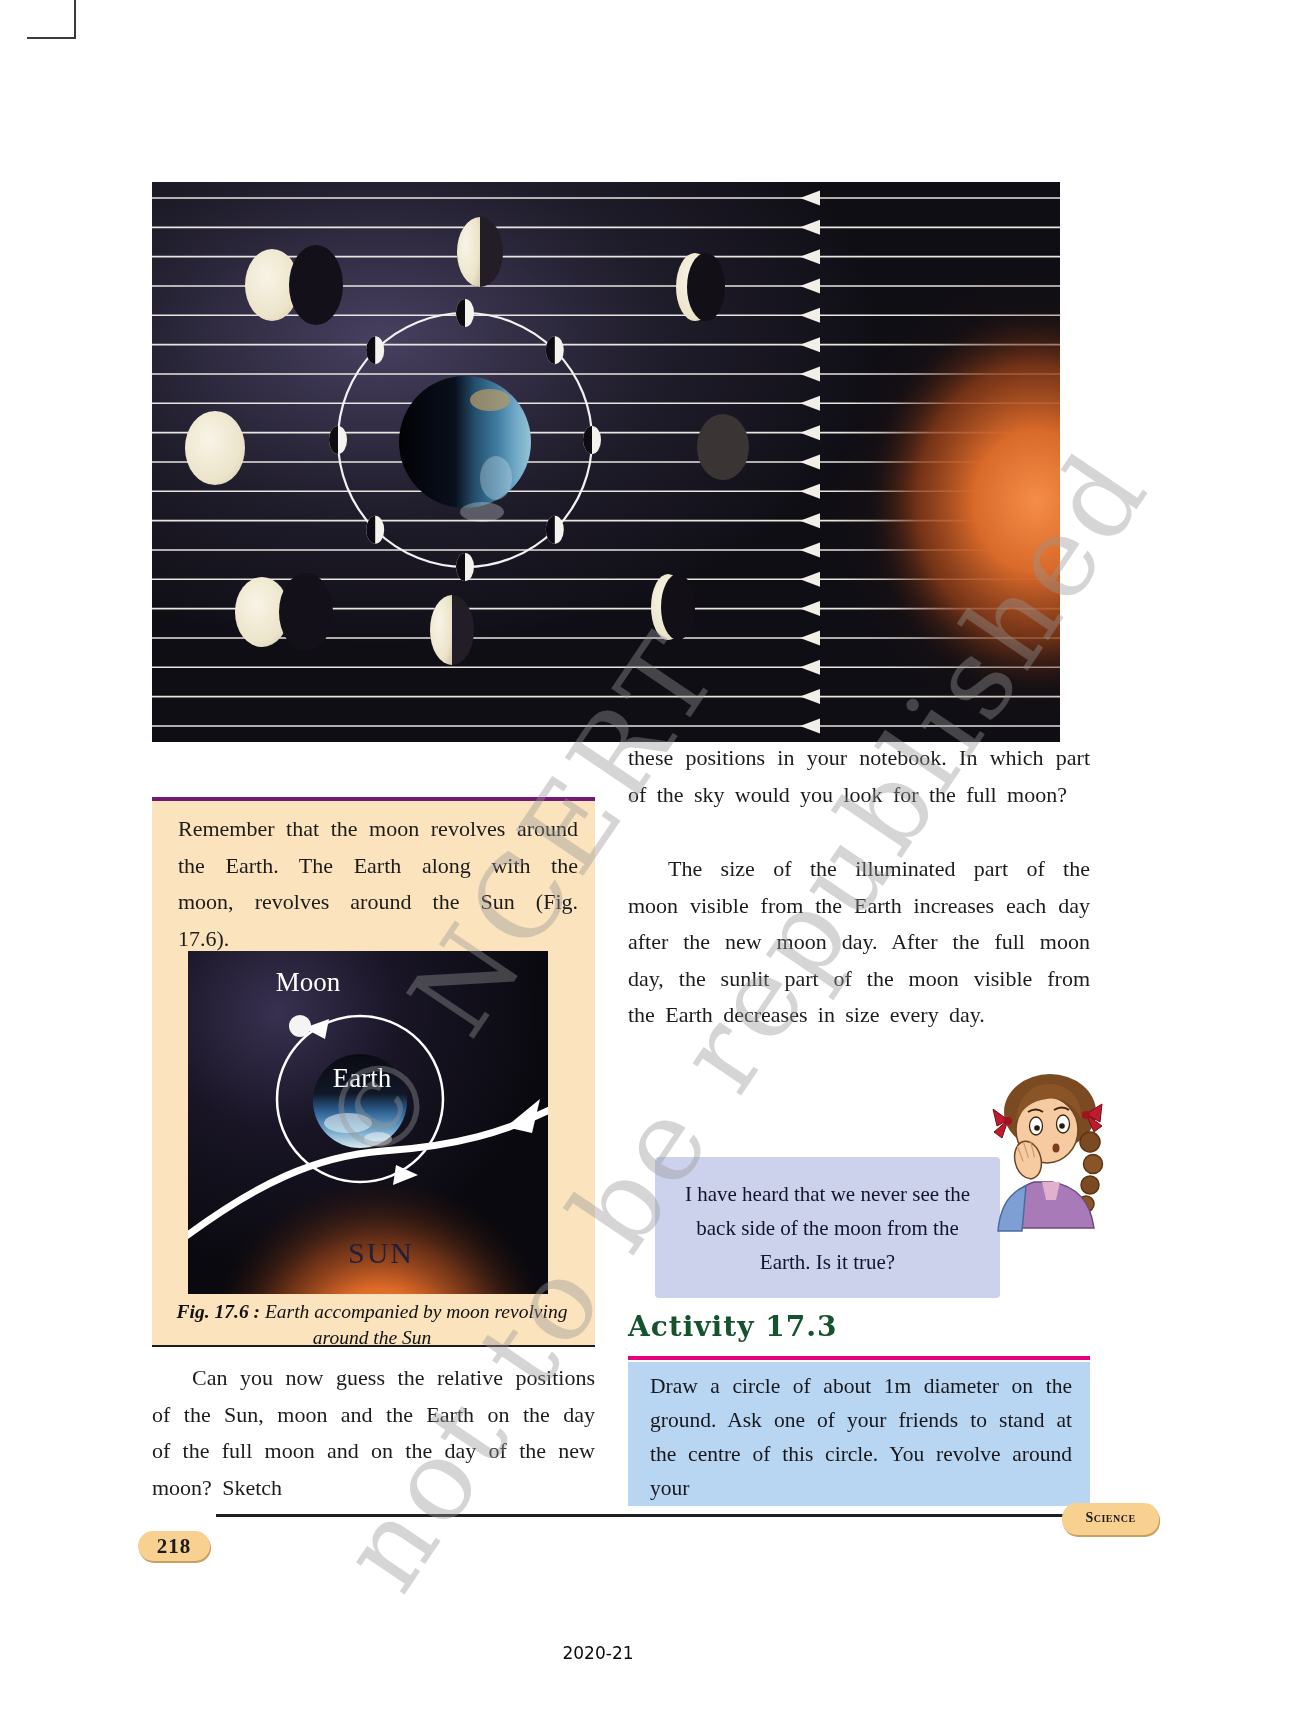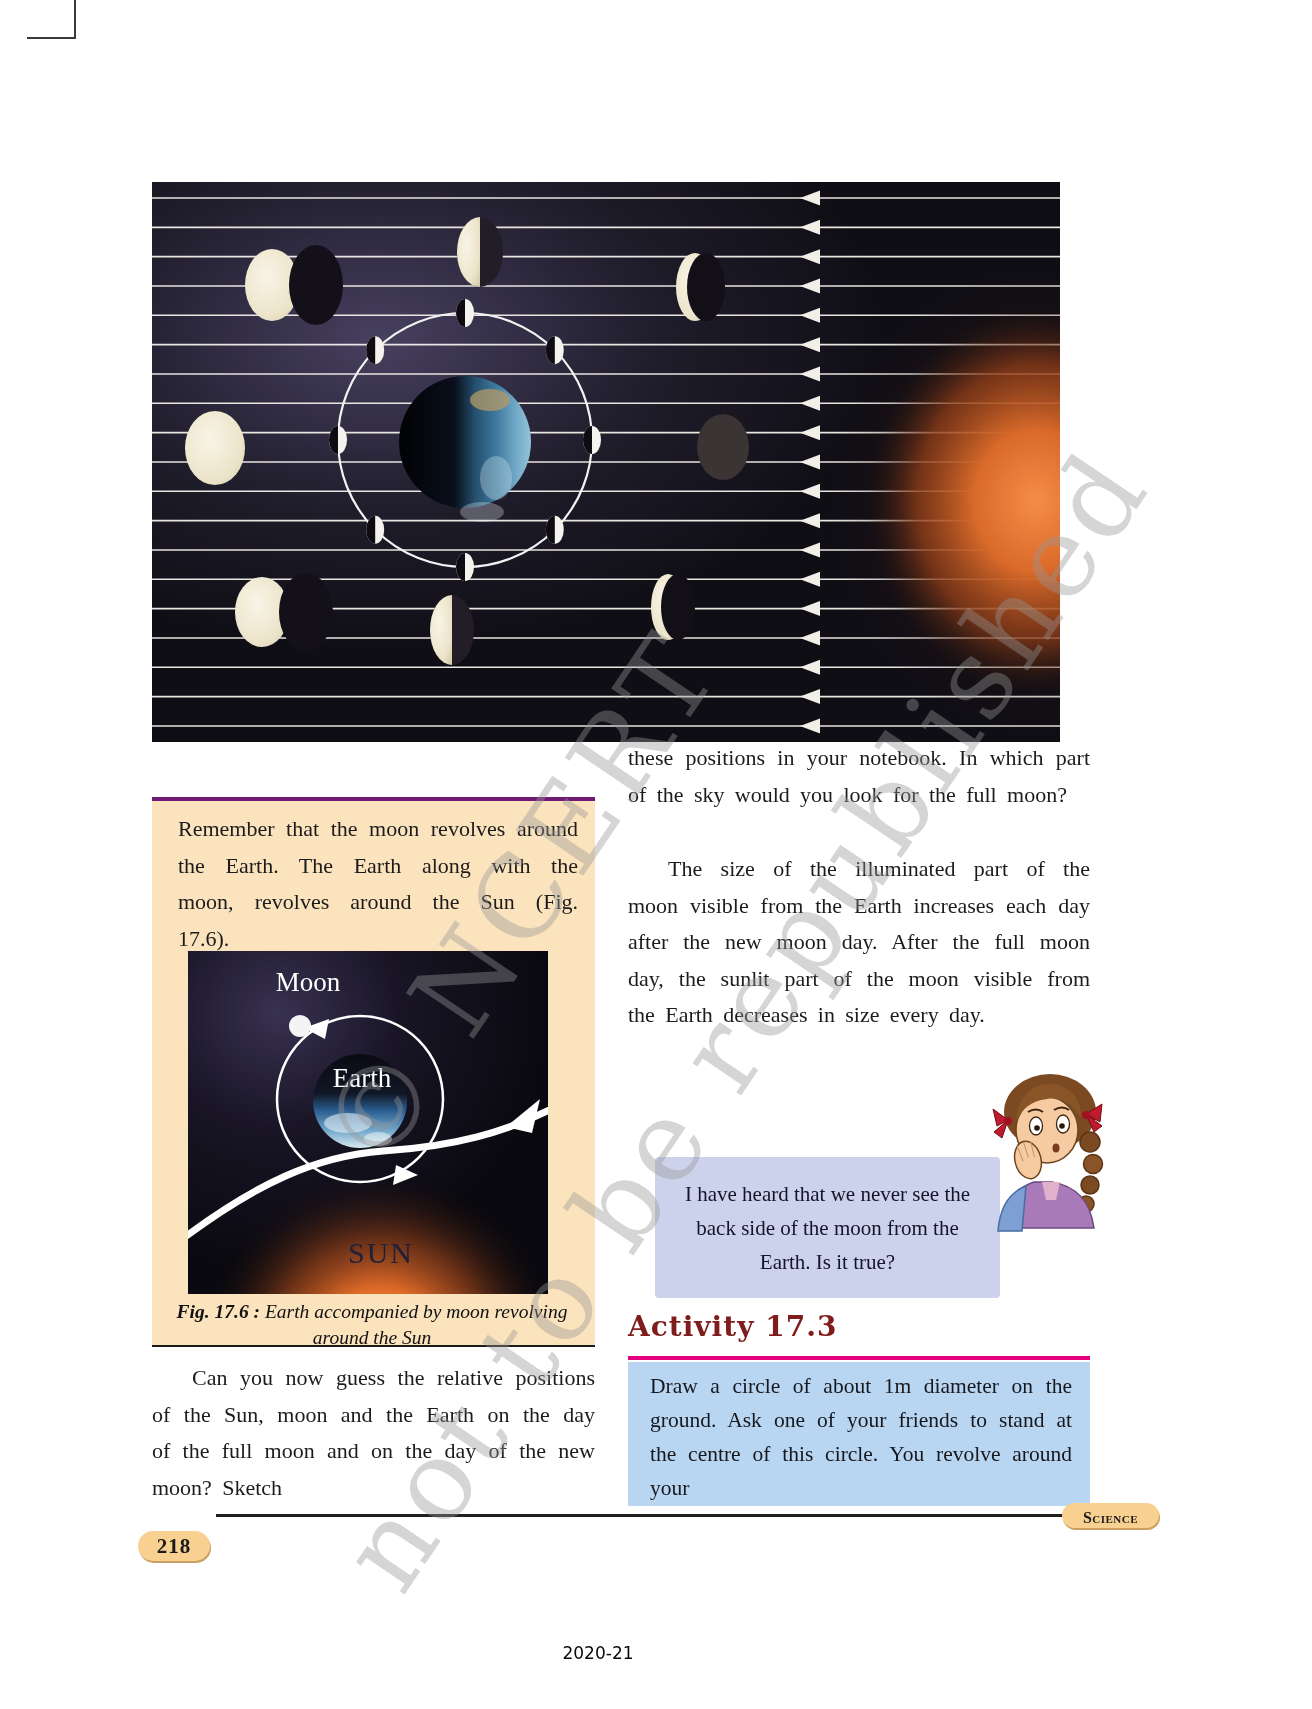--- a/index.html
+++ b/index.html
@@ -30,7 +30,7 @@
       display:flex;align-items:center;justify-content:center;}
   .speech-inner{font-size:21px;line-height:34px;text-align:center;color:#14142a;padding:4px 14px;}
   .girl{left:990px;top:1068px;width:120px;height:165px;z-index:6;}
-  .activity-title{left:628px;top:1310px;font-size:28px;font-weight:bold;letter-spacing:1px;color:#7f1d1d;
+  .activity-title{left:628px;top:1310px;font-size:28px;font-weight:bold;letter-spacing:1px;color:#14532d;
       font-family:"DejaVu Serif", serif;}
   .activity-rule{left:628px;top:1356px;width:462px;height:4px;background:#e5007d;}
   .activity-box{left:628px;top:1362px;width:462px;height:144px;background:#b8d6f2;box-sizing:border-box;padding:7px 18px 0 22px;}

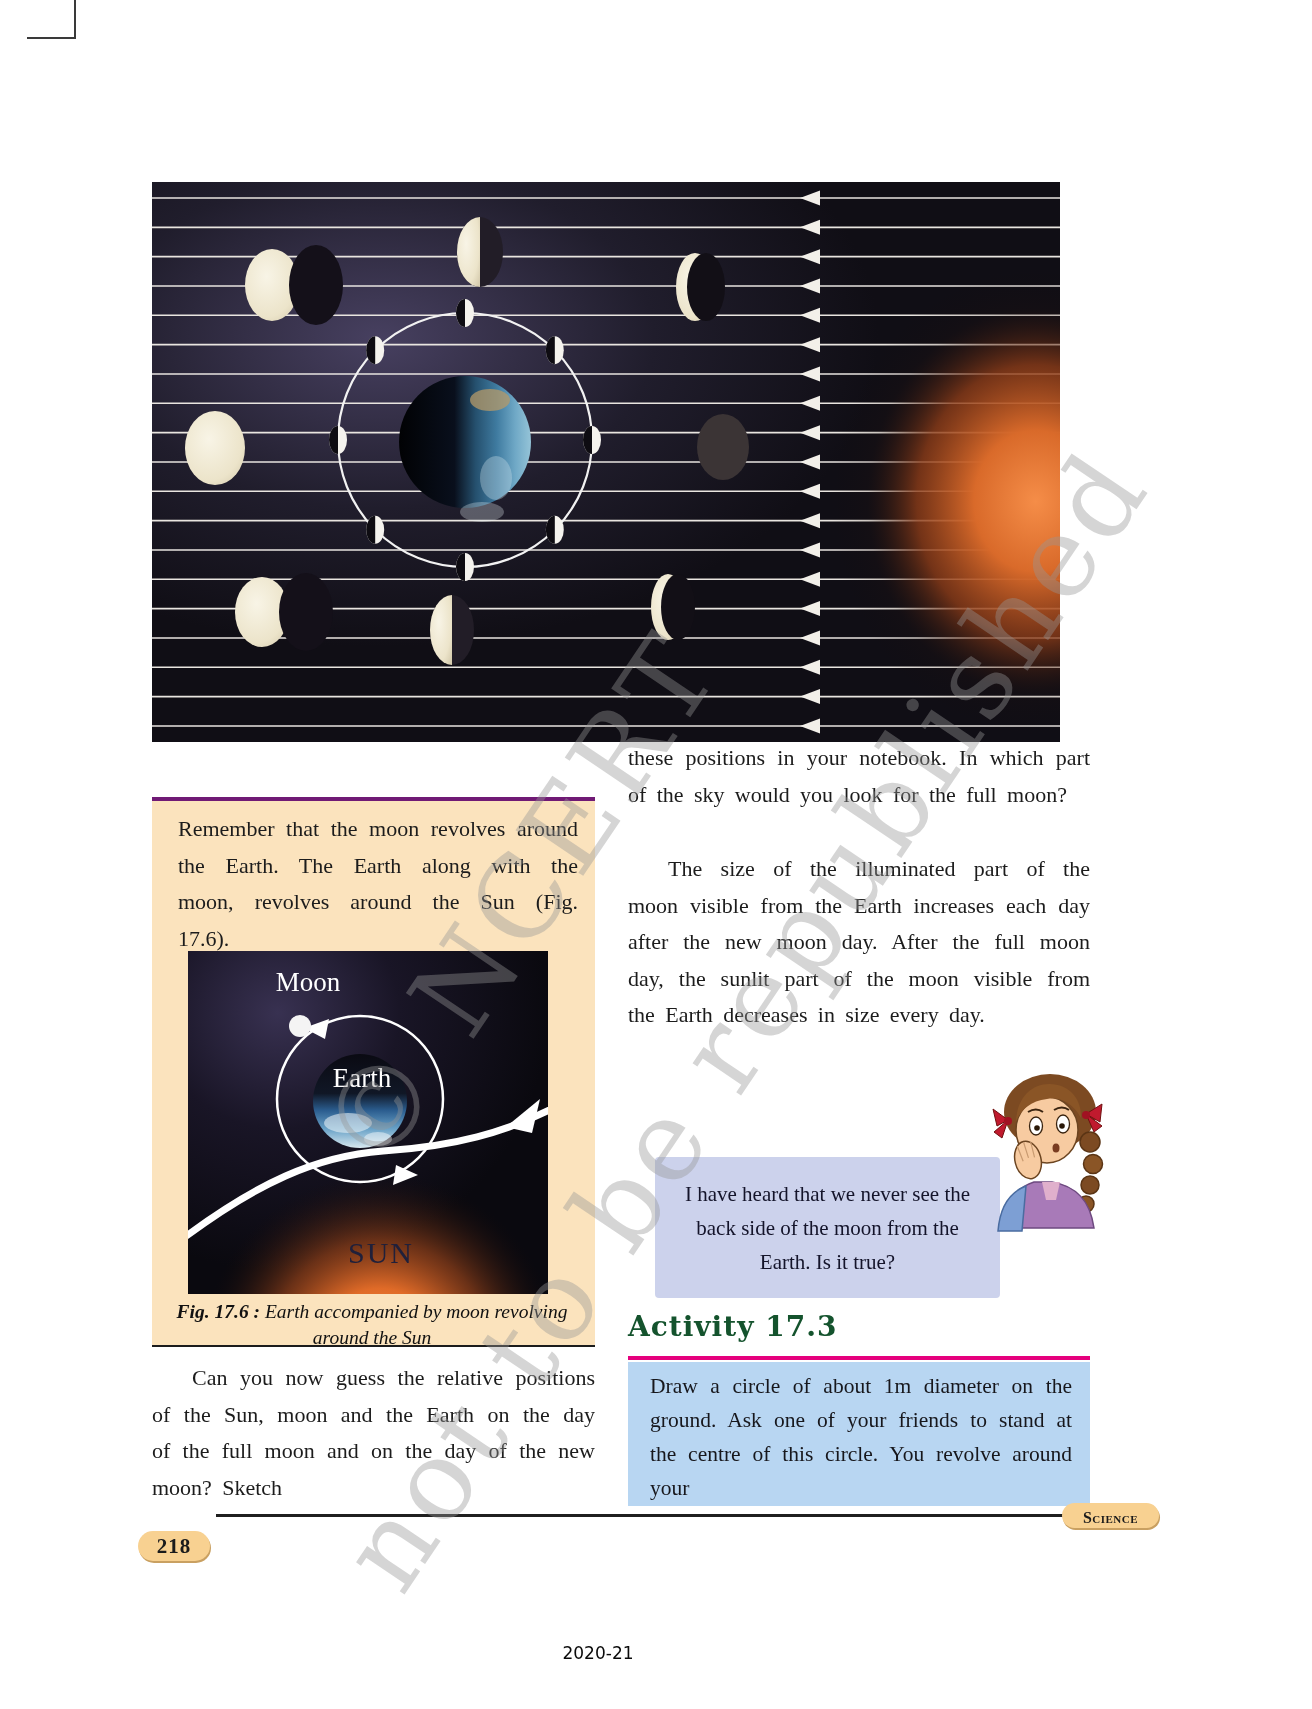--- a/index.html
+++ b/index.html
@@ -40,7 +40,7 @@
   .pill{background:#f8d191;border-radius:15px;text-align:center;font-weight:bold;
       box-shadow:1px 2px 0 #c9a061;z-index:4;}
   .pill-left{left:138px;top:1505px;width:72px;height:30px;font-size:21px;line-height:30px;letter-spacing:1px;margin-top:26px;}
-  .pill-right{left:1062px;top:1503px;width:97px;height:25px;font-size:16px;line-height:29px;
+  .pill-right{left:1062px;top:1503px;width:97px;height:32px;font-size:14px;line-height:29px;
       font-variant:small-caps;letter-spacing:0.5px;}
   .year{left:0;top:1643px;width:1196px;text-align:center;font-family:"DejaVu Sans", sans-serif;
       font-size:17px;color:#0a0a0a;}

